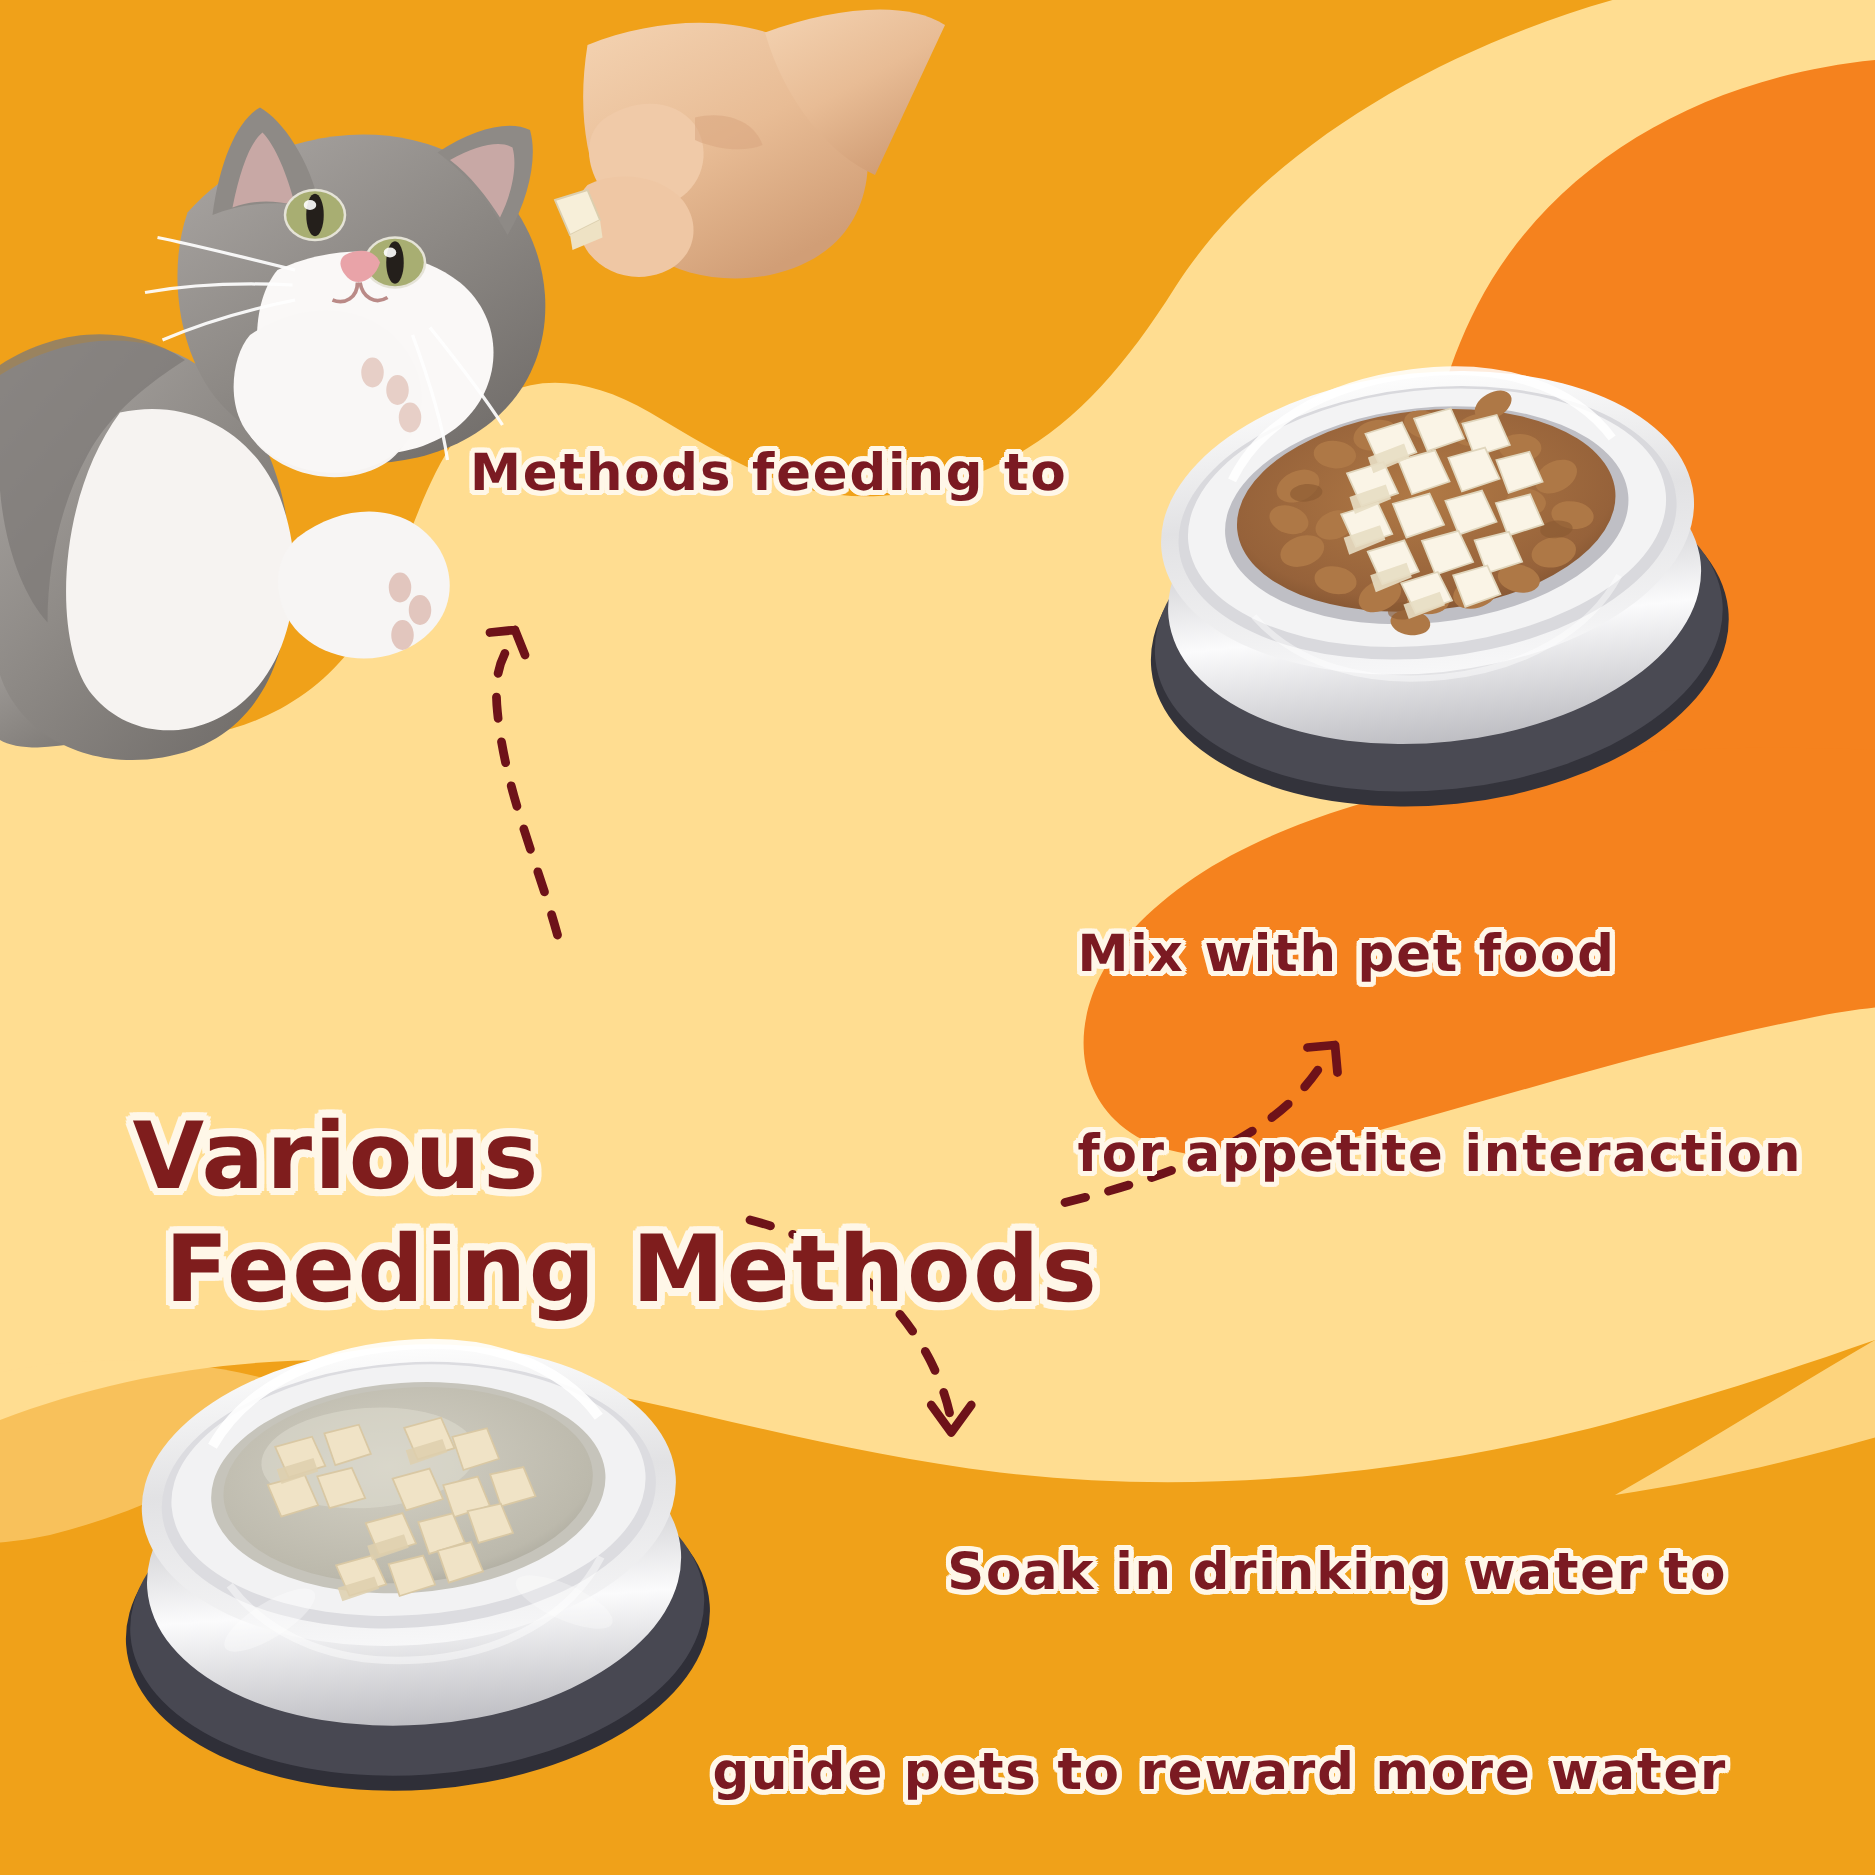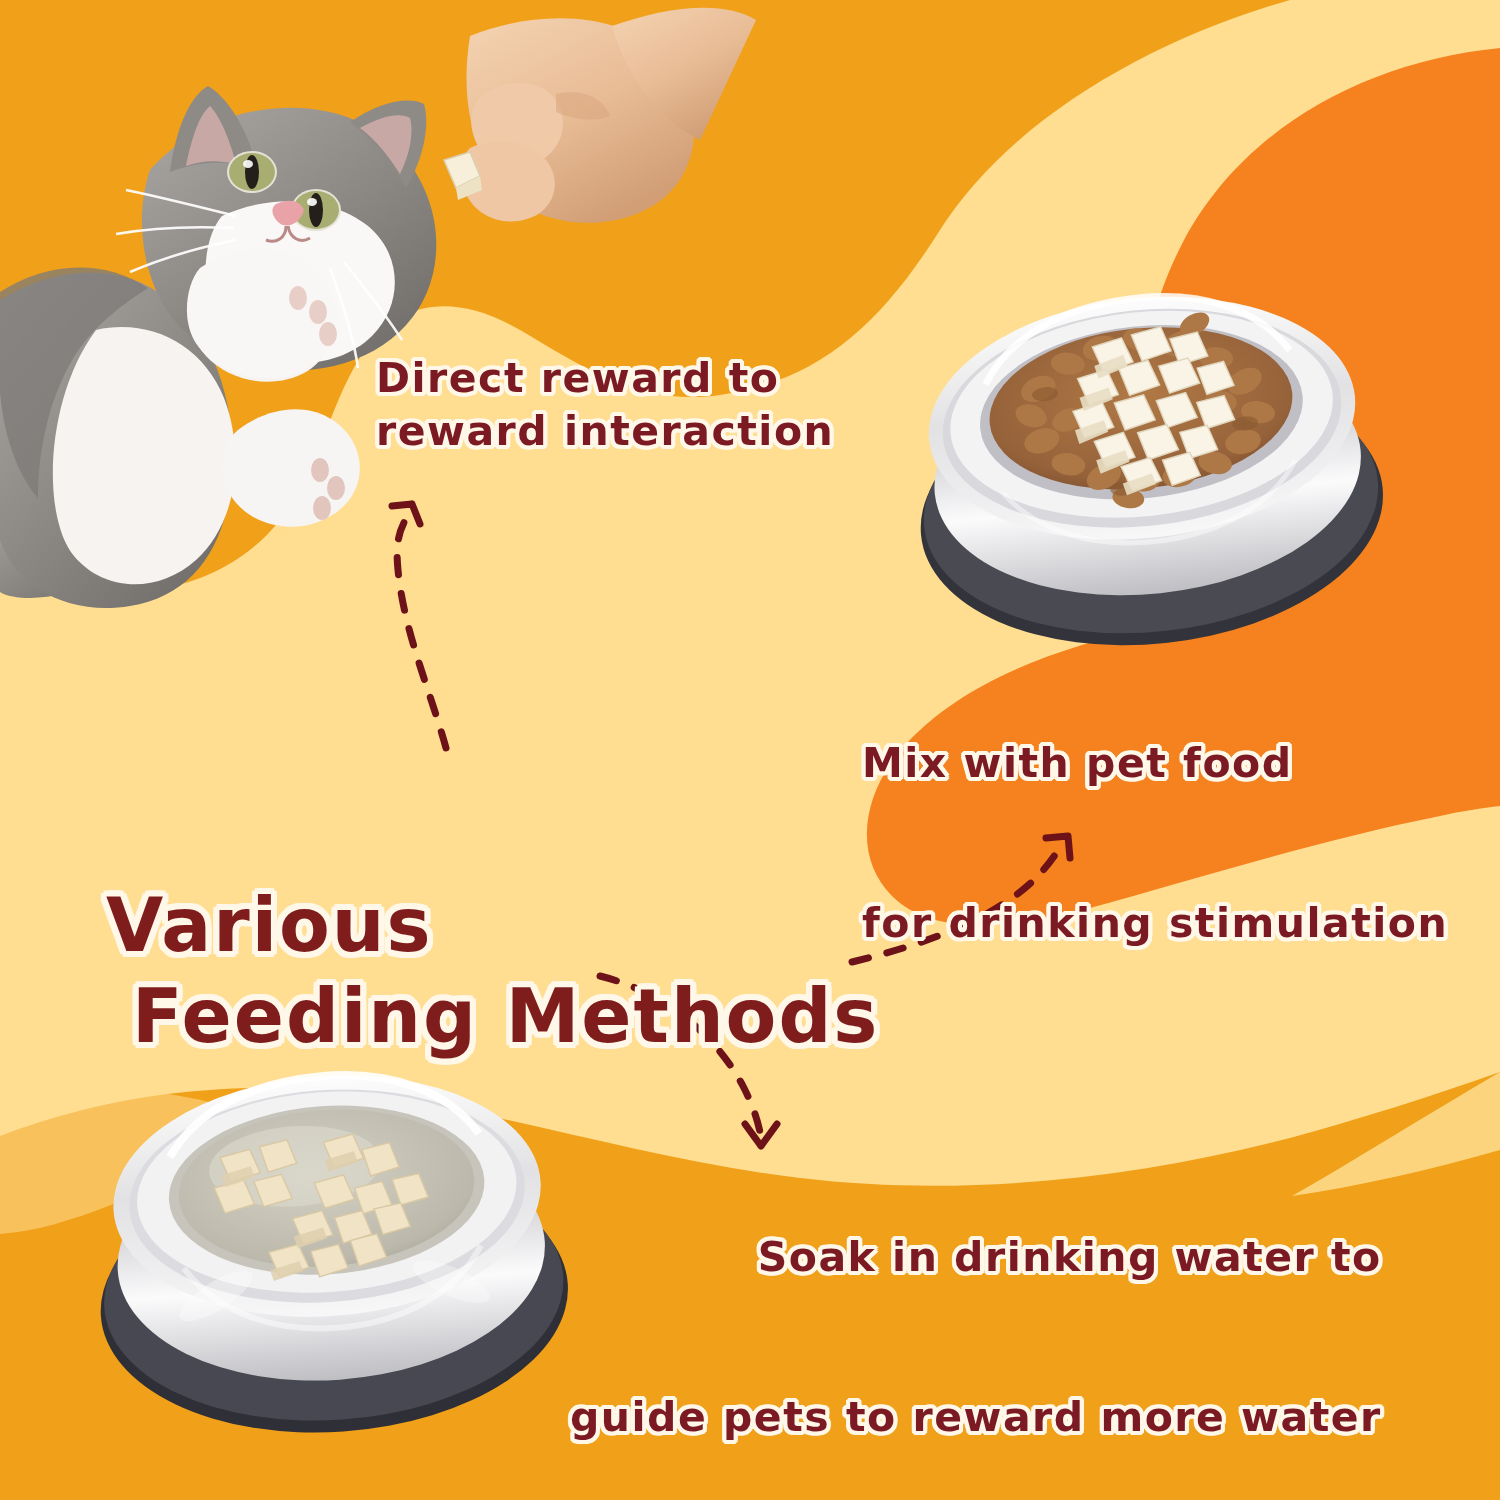--- a/index.html
+++ b/index.html
@@ -368,7 +368,7 @@
     </g>
   </svg>
 
-  <div id="cap-direct" class="cap"><span>Direct reward to</span><br><span>reward interaction</span></div>
+  <div id="cap-direct" class="cap"><span>Methods feeding to</span><br><span>reward interaction</span></div>
 
   <div id="headline">
     <span>Various</span>

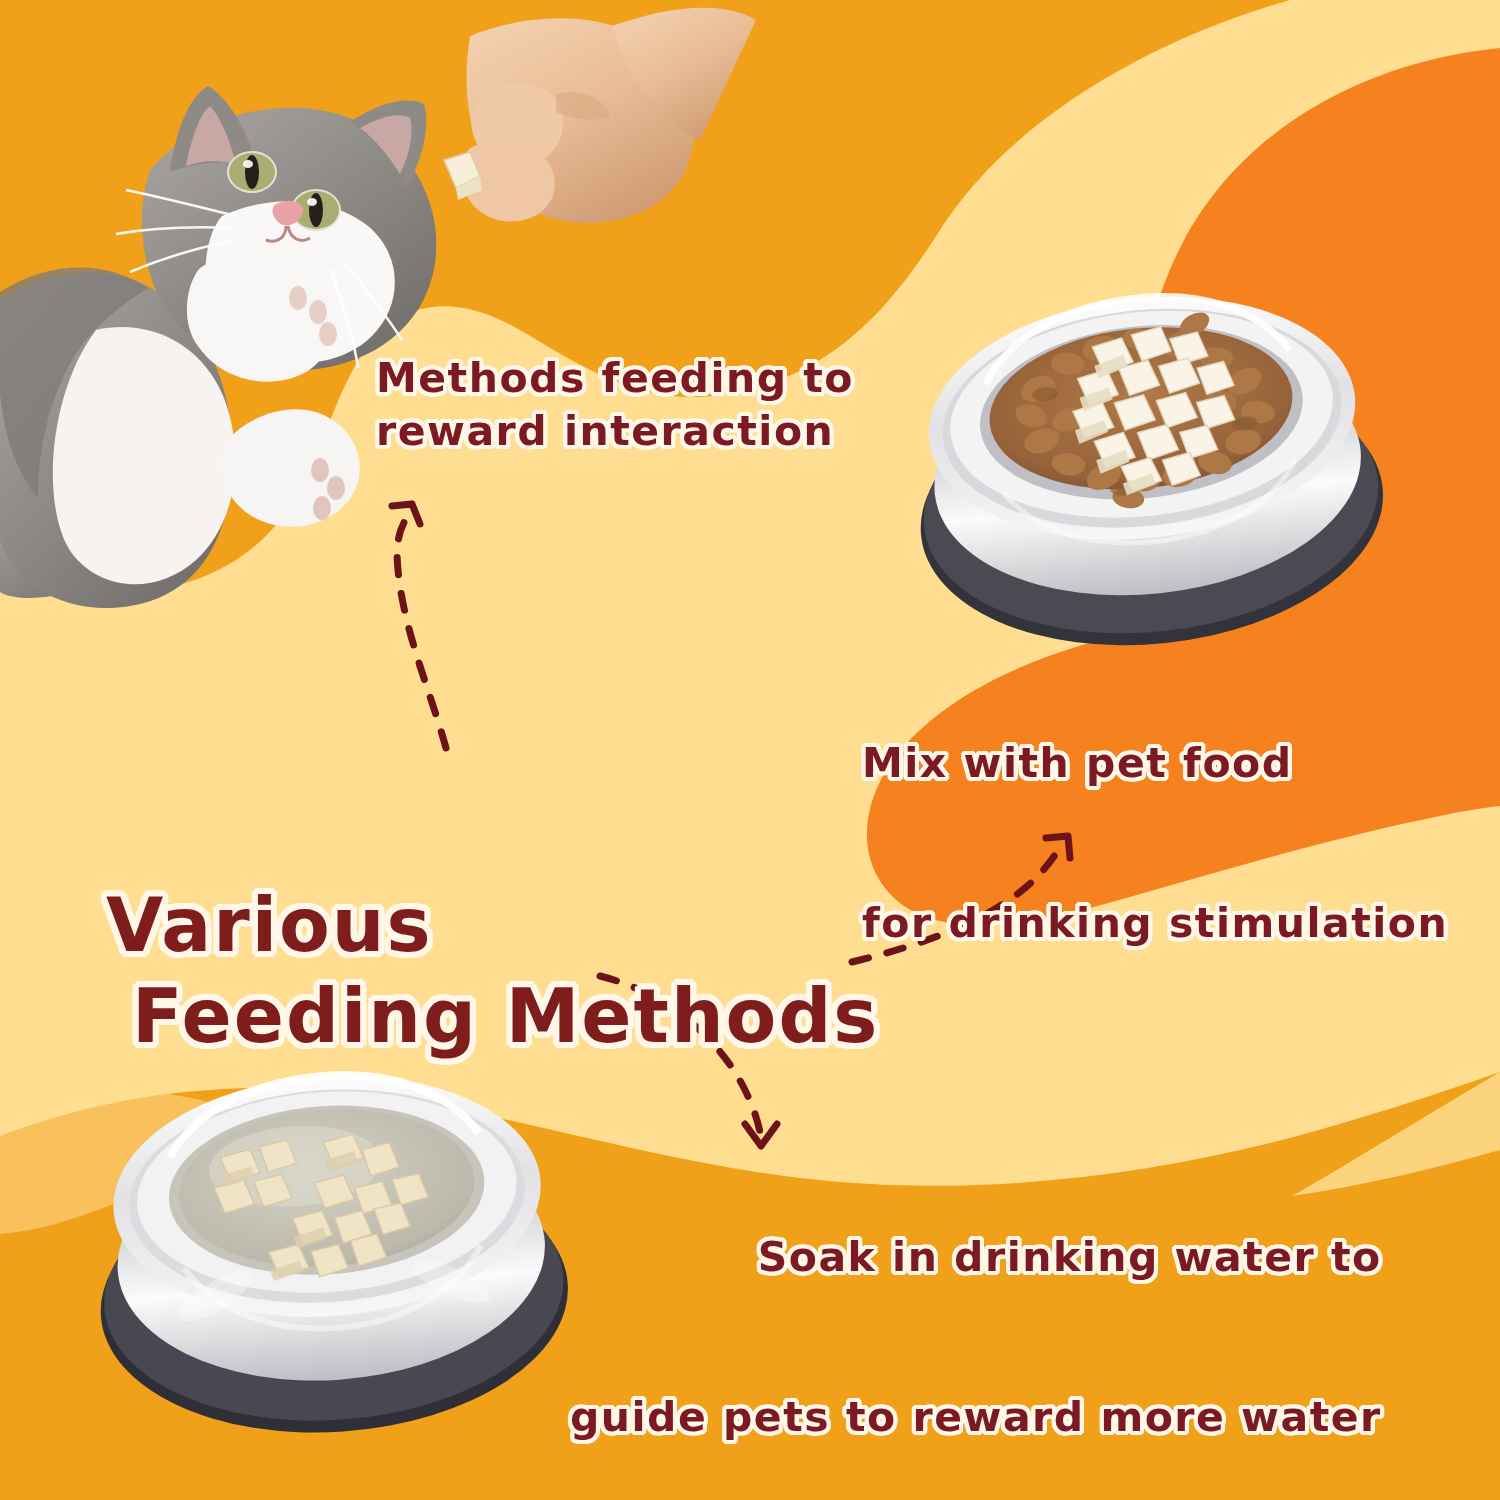--- a/index.html
+++ b/index.html
@@ -368,7 +368,7 @@
     </g>
   </svg>
 
-  <div id="cap-direct" class="cap"><span>Methods feeding to</span><br><span>reward interaction</span></div>
+  <div id="cap-direct" class="cap"><span>Methods feeding to</span><br></div>
 
   <div id="headline">
     <span>Various</span>

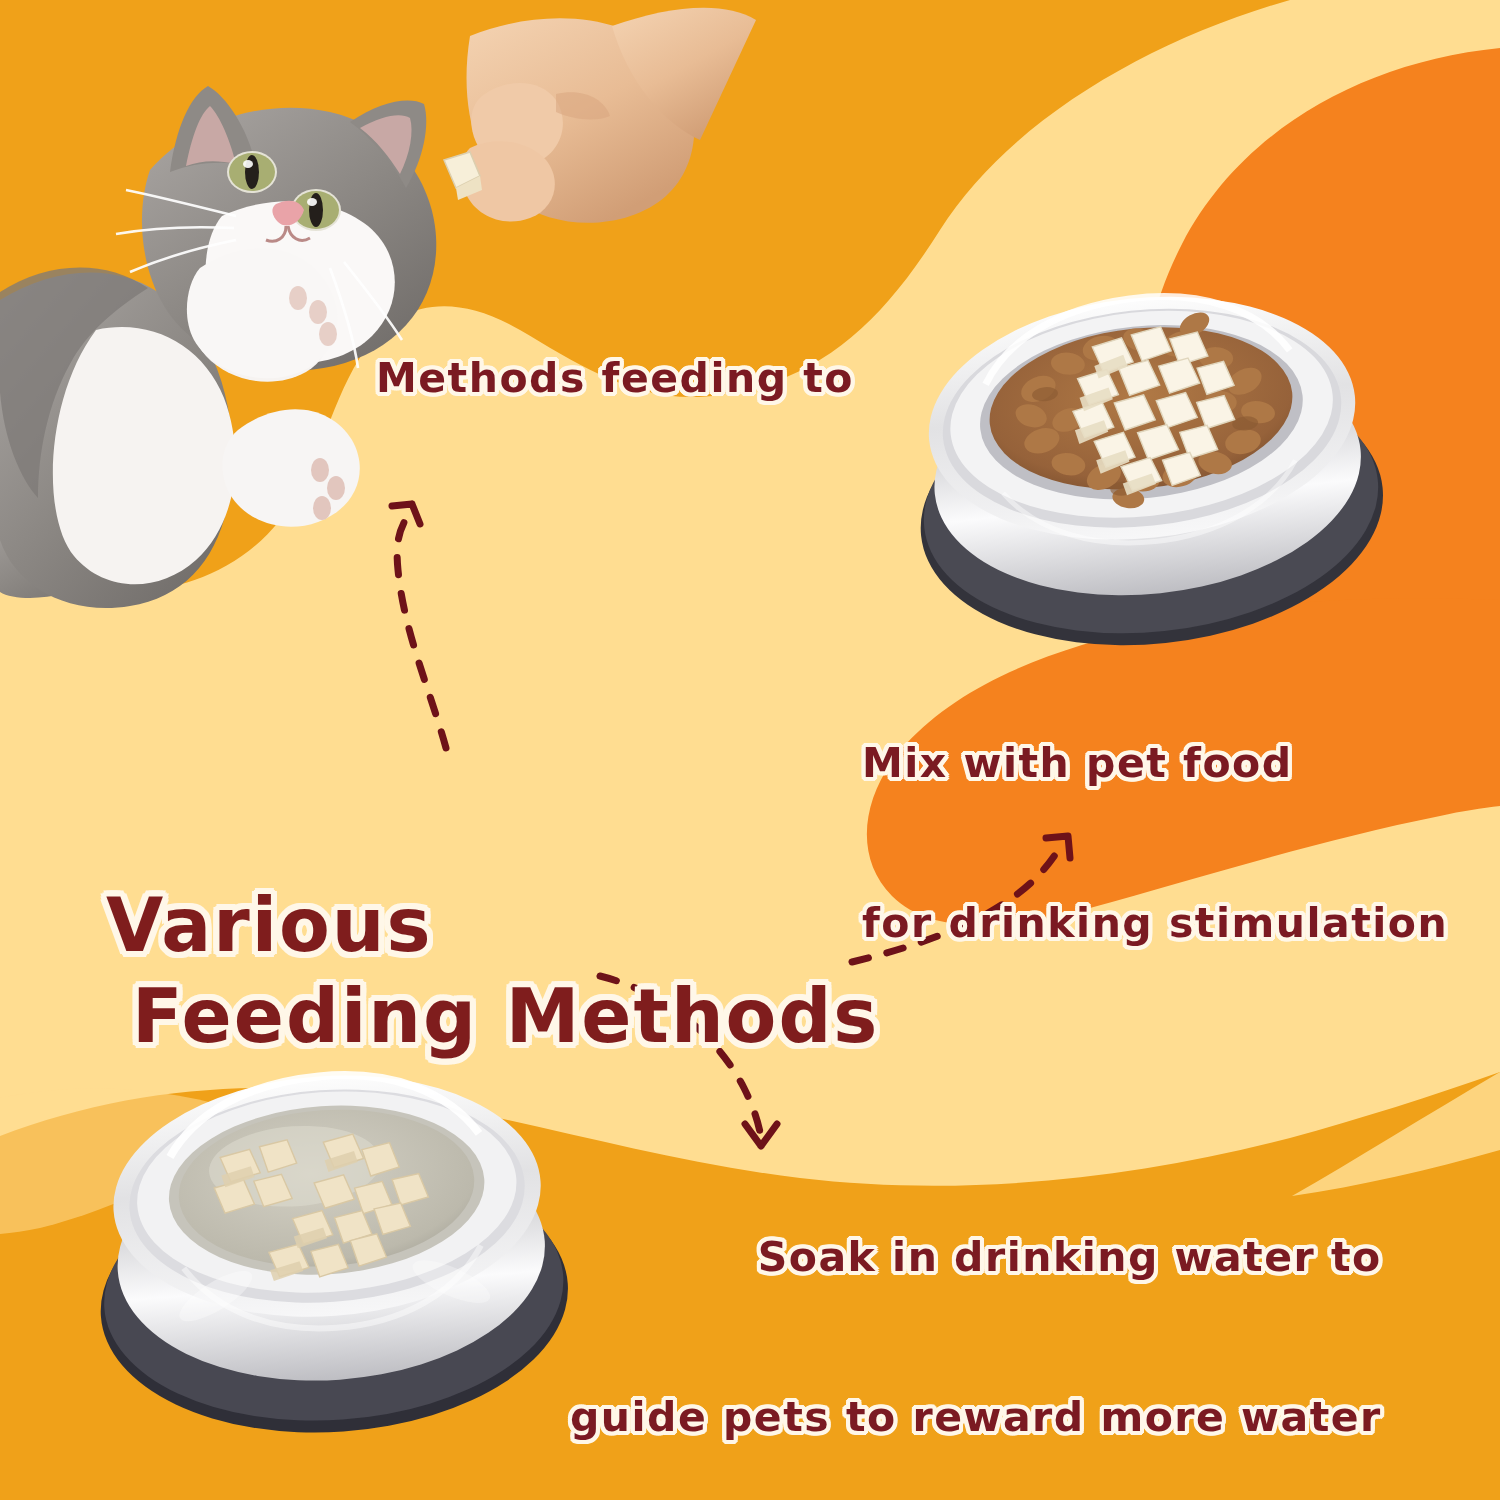--- a/index.html
+++ b/index.html
@@ -378,7 +378,7 @@
   <div id="cap-mix" class="cap">
     <span>Mix with pet food</span>
     <br>
-    <span>for drinking stimulation</span>
+    <span>for appetite interaction</span>
   </div>
 
   <div id="cap-soak" class="cap">

